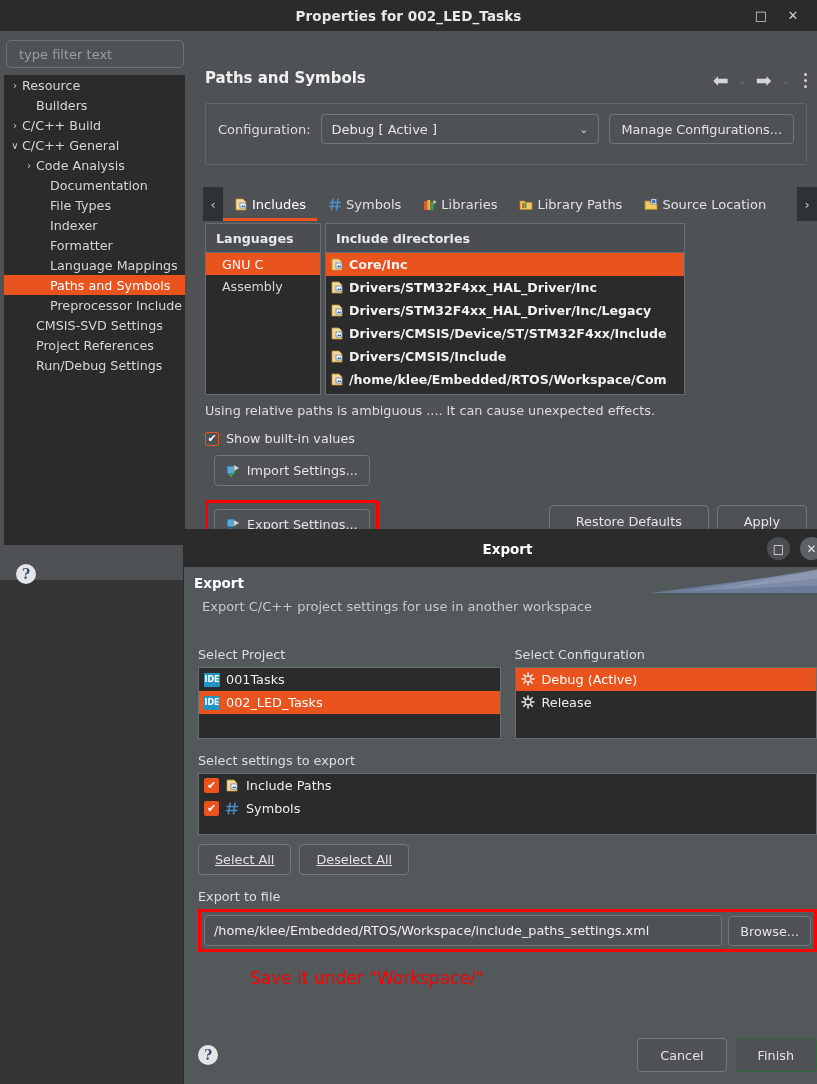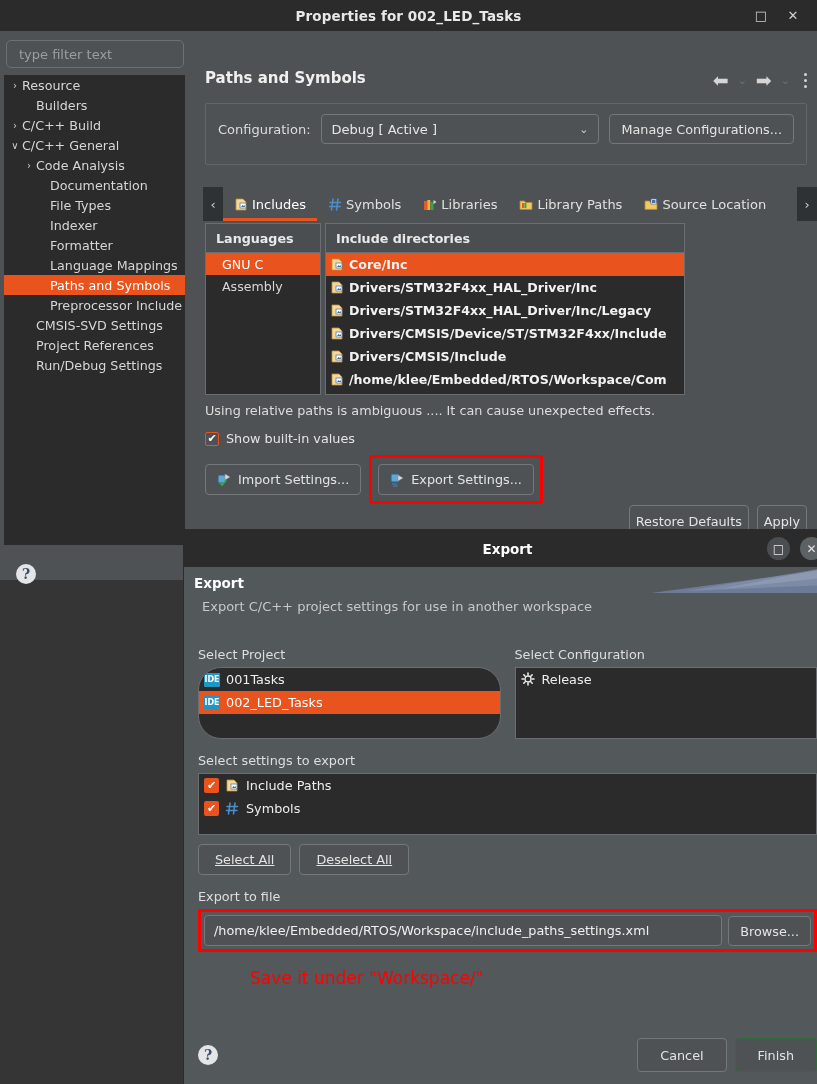--- a/index.html
+++ b/index.html
@@ -166,7 +166,7 @@
     text-align: center; flex: 0 0 14px;
   }
   .imp-exp {
-    position: absolute; left: 15px; top: 424px; display: flex; gap: 8px; align-items: center;
+    position: absolute; left: 15px; top: 424px; display: flex; gap: 14px; align-items: center; flex-direction: column;
   }
   .imp-exp .btn { height: 31px; gap: 6px; }
   .hl-box {

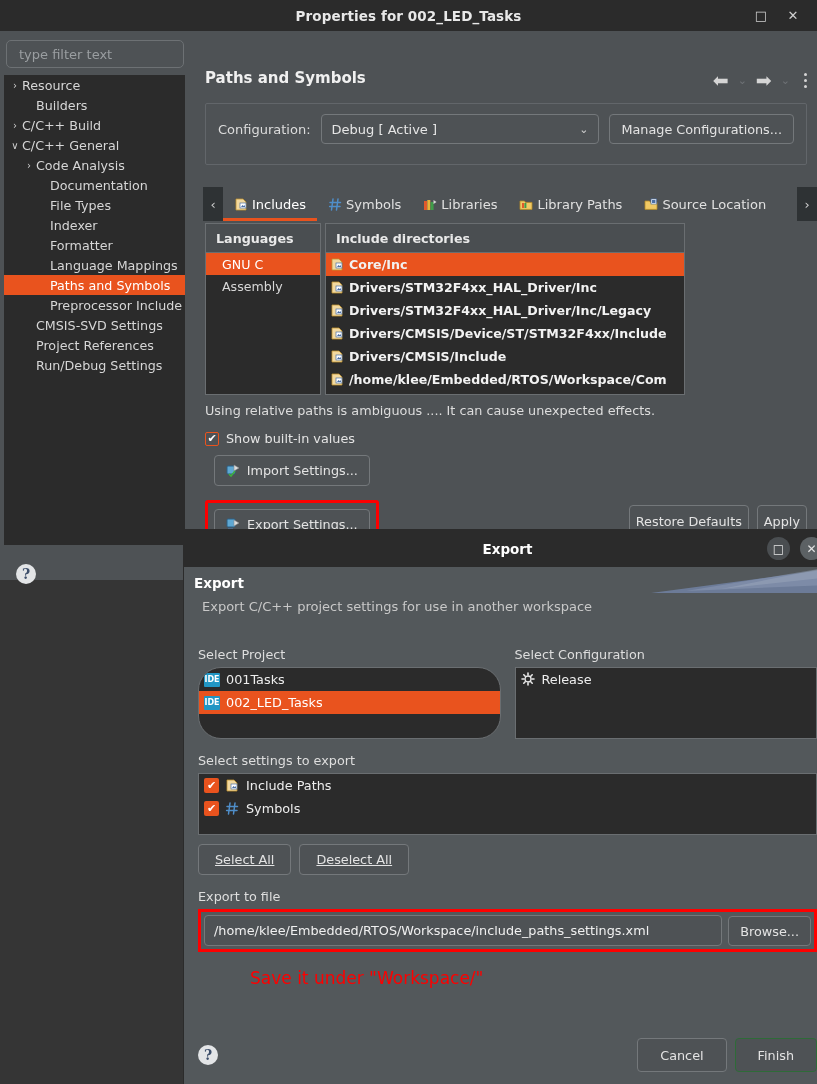--- a/index.html
+++ b/index.html
@@ -176,7 +176,7 @@
   .bottom-btns {
     position: absolute; right: 10px; top: 474px; display: flex; gap: 8px;
   }
-  .bottom-btns .btn { height: 32px; padding: 0 6px; }
+  .bottom-btns .btn { height: 32px; padding: 0 26px; }
   .props-help { position: absolute; left: 16px; top: 533px; }
 
   

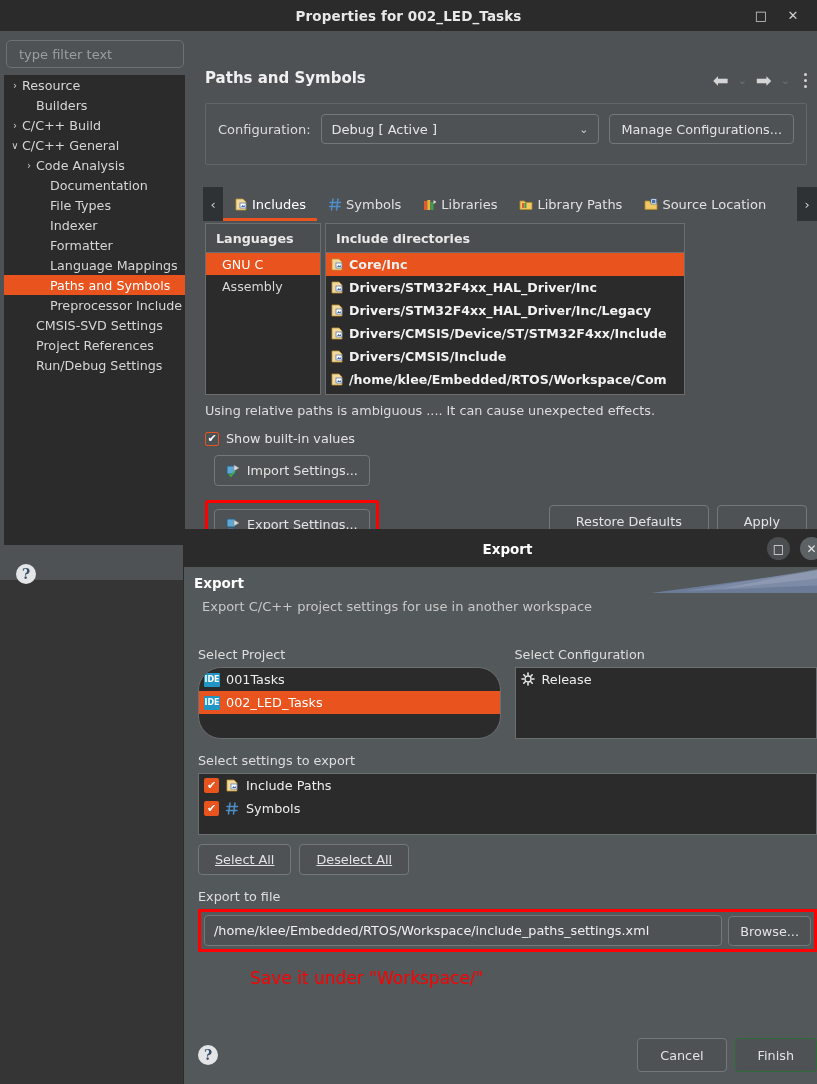--- a/index.html
+++ b/index.html
@@ -546,7 +546,7 @@
       <div style="display:flex; gap:14px; margin-top:18px;">
         <div style="flex:1;">
           <div class="sect-label">Select Project</div>
-          <div class="listbox" style="height:72px;border-radius:23px;" id="proj-list">
+          <div class="listbox" style="height:72px;" id="proj-list">
               <div class="lb-row">
                 <span class="ide-ico">IDE</span>
                 <span>001Tasks</span>

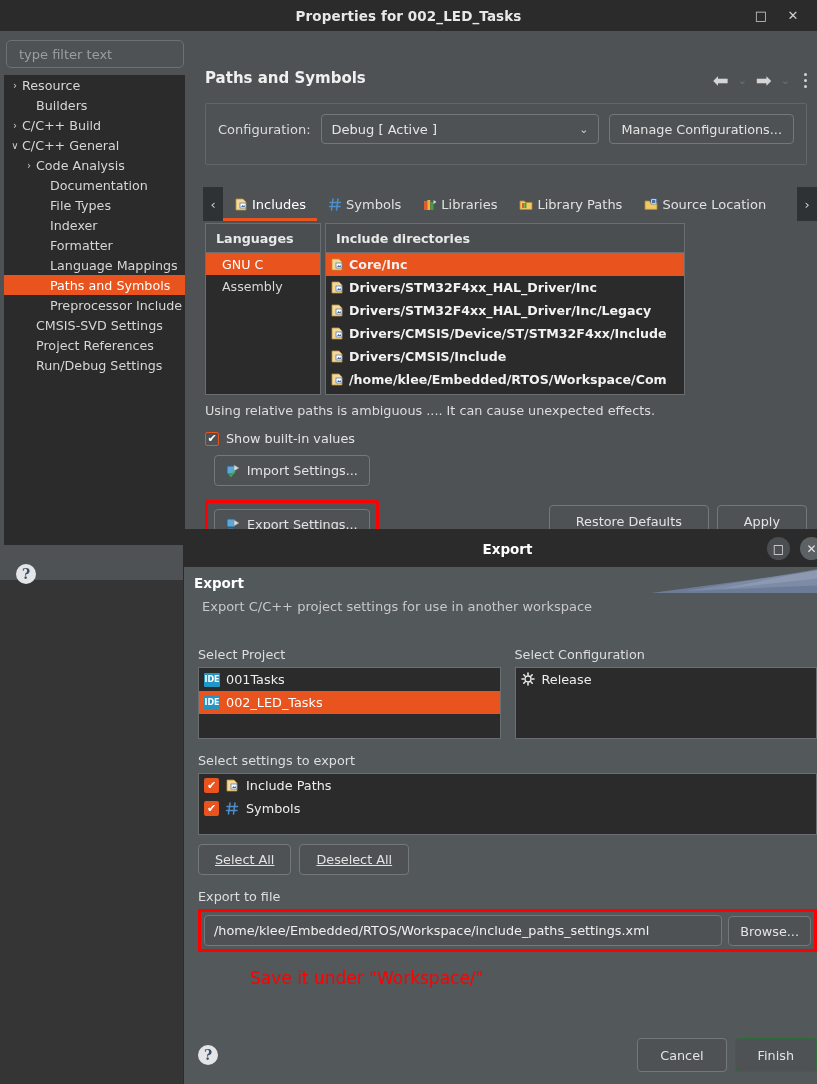--- a/index.html
+++ b/index.html
@@ -560,6 +560,15 @@
         <div style="flex:1;">
           <div class="sect-label">Select Configuration</div>
           <div class="listbox" style="height:72px;" id="cfg-list">
+              <div class="lb-row sel">
+                <span class="ico"><svg width="14" height="14" viewBox="0 0 14 14">
+                    <circle cx="7" cy="7" r="3" fill="none" stroke="#e8e8e8" stroke-width="1.3"></circle>
+                    <g stroke="#e8e8e8" stroke-width="1.6" stroke-linecap="round">
+                      <path d="M7 1 v2M7 11 v2M1 7 h2M11 7 h2M2.8 2.8 l1.4 1.4M9.8 9.8 l1.4 1.4M11.2 2.8 l-1.4 1.4M4.2 9.8 l-1.4 1.4"></path>
+                    </g>
+                  </svg></span>
+                <span>Debug (Active)</span>
+              </div>
               <div class="lb-row">
                 <span class="ico"><svg width="14" height="14" viewBox="0 0 14 14">
                     <circle cx="7" cy="7" r="3" fill="none" stroke="#e8e8e8" stroke-width="1.3"></circle>

